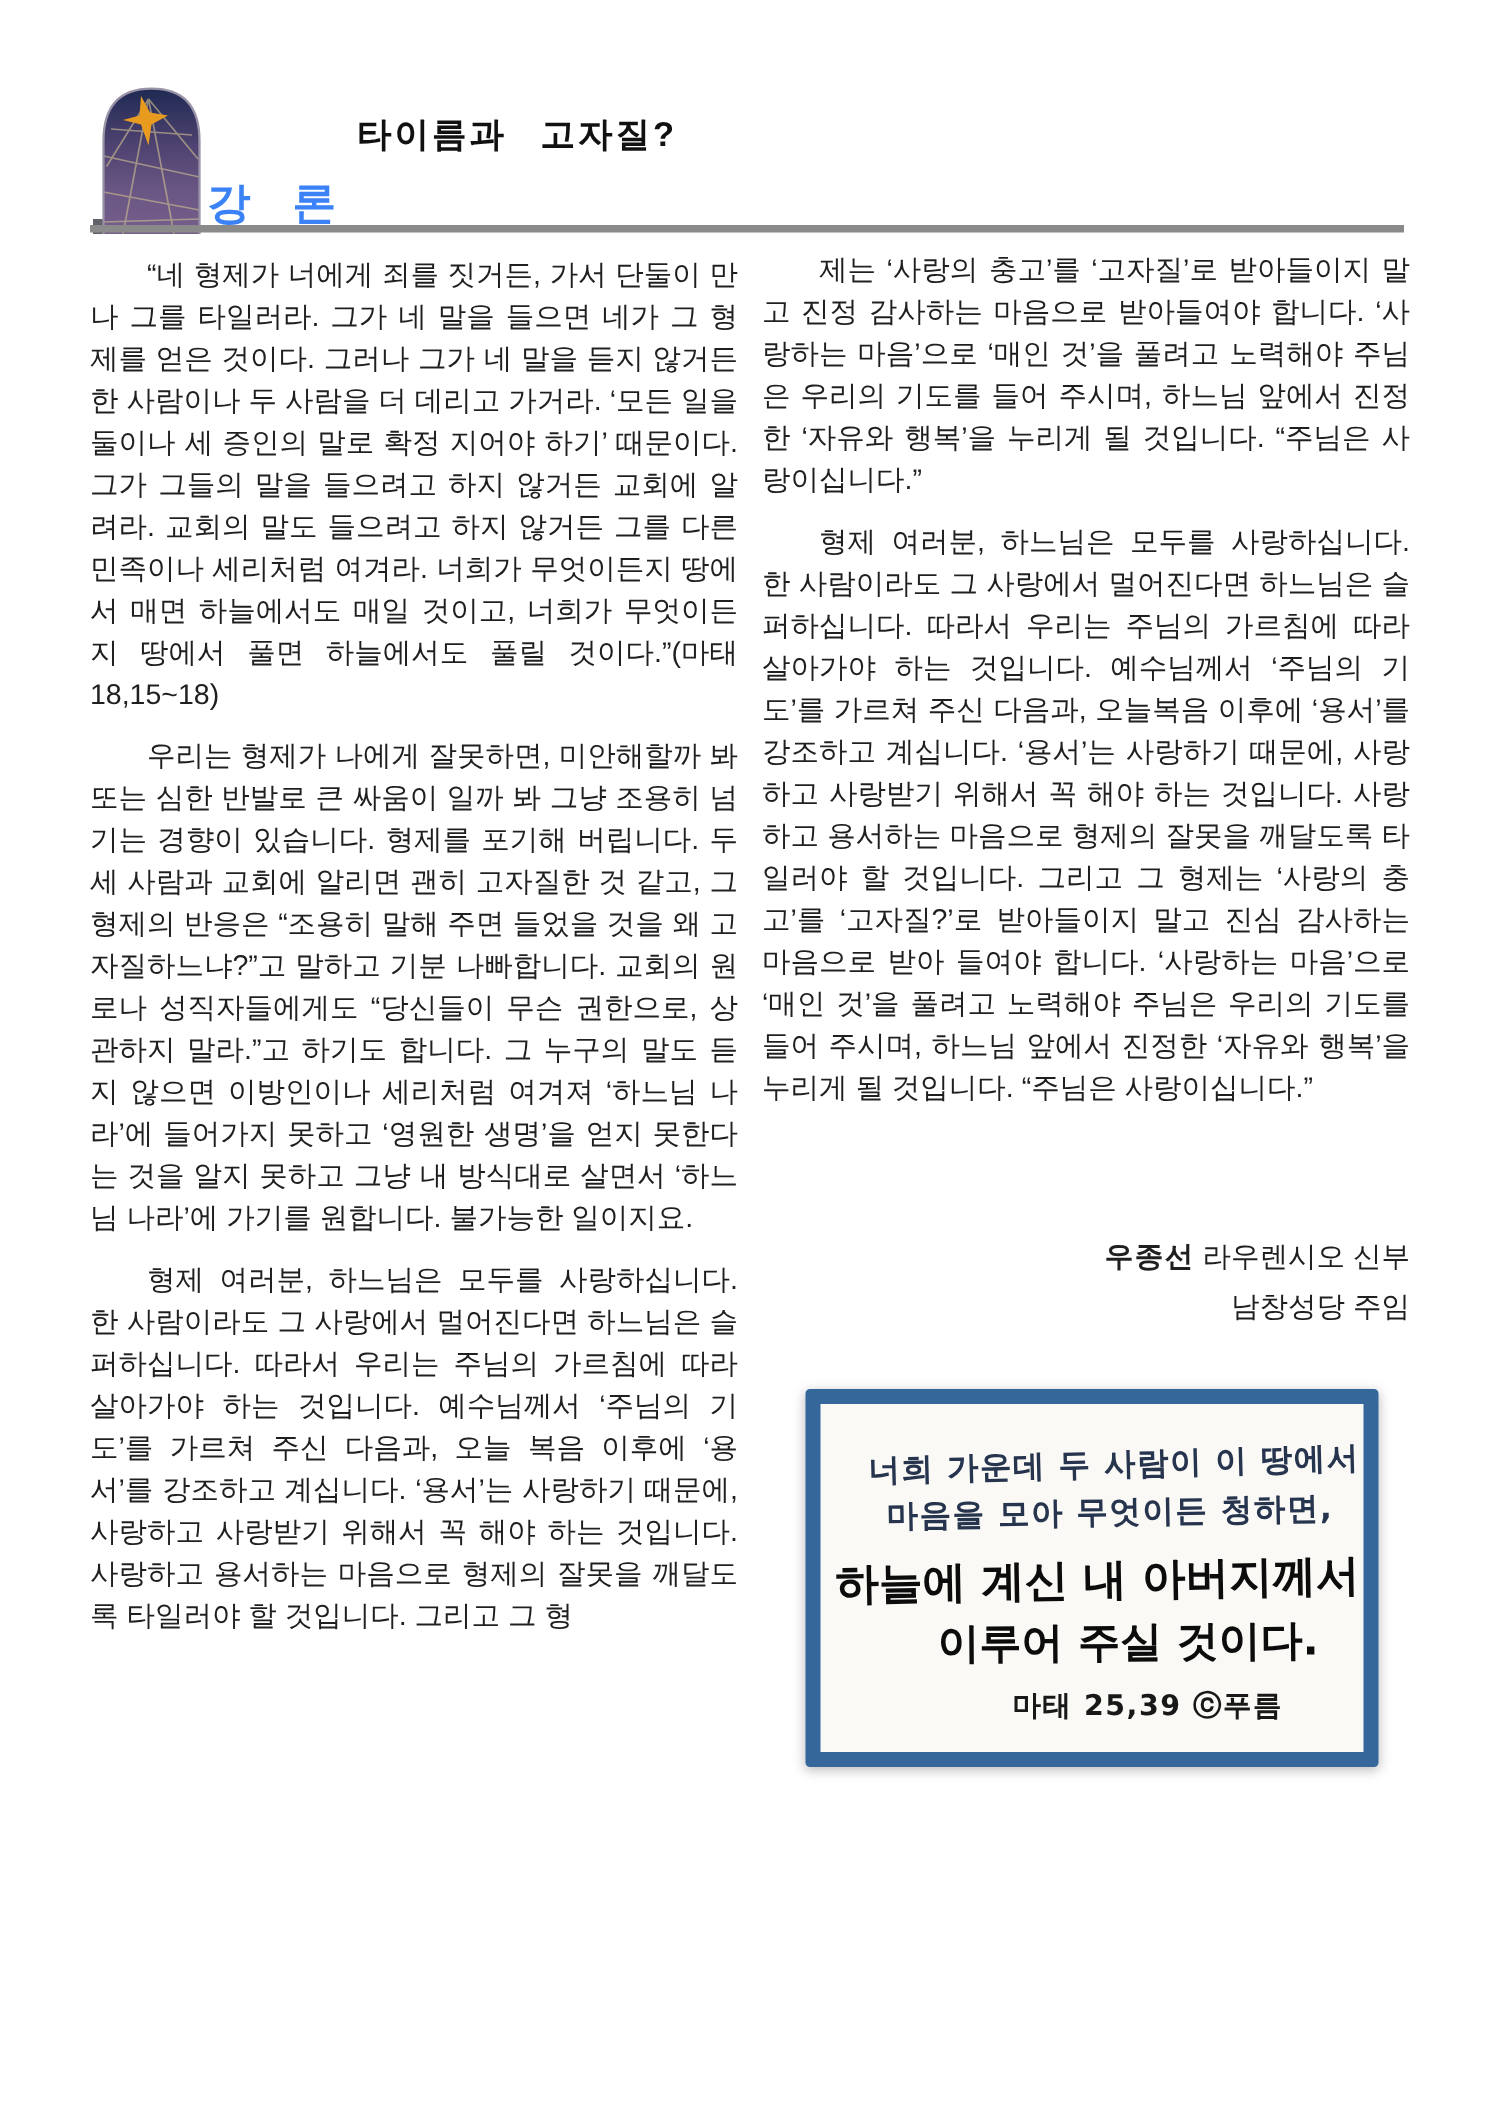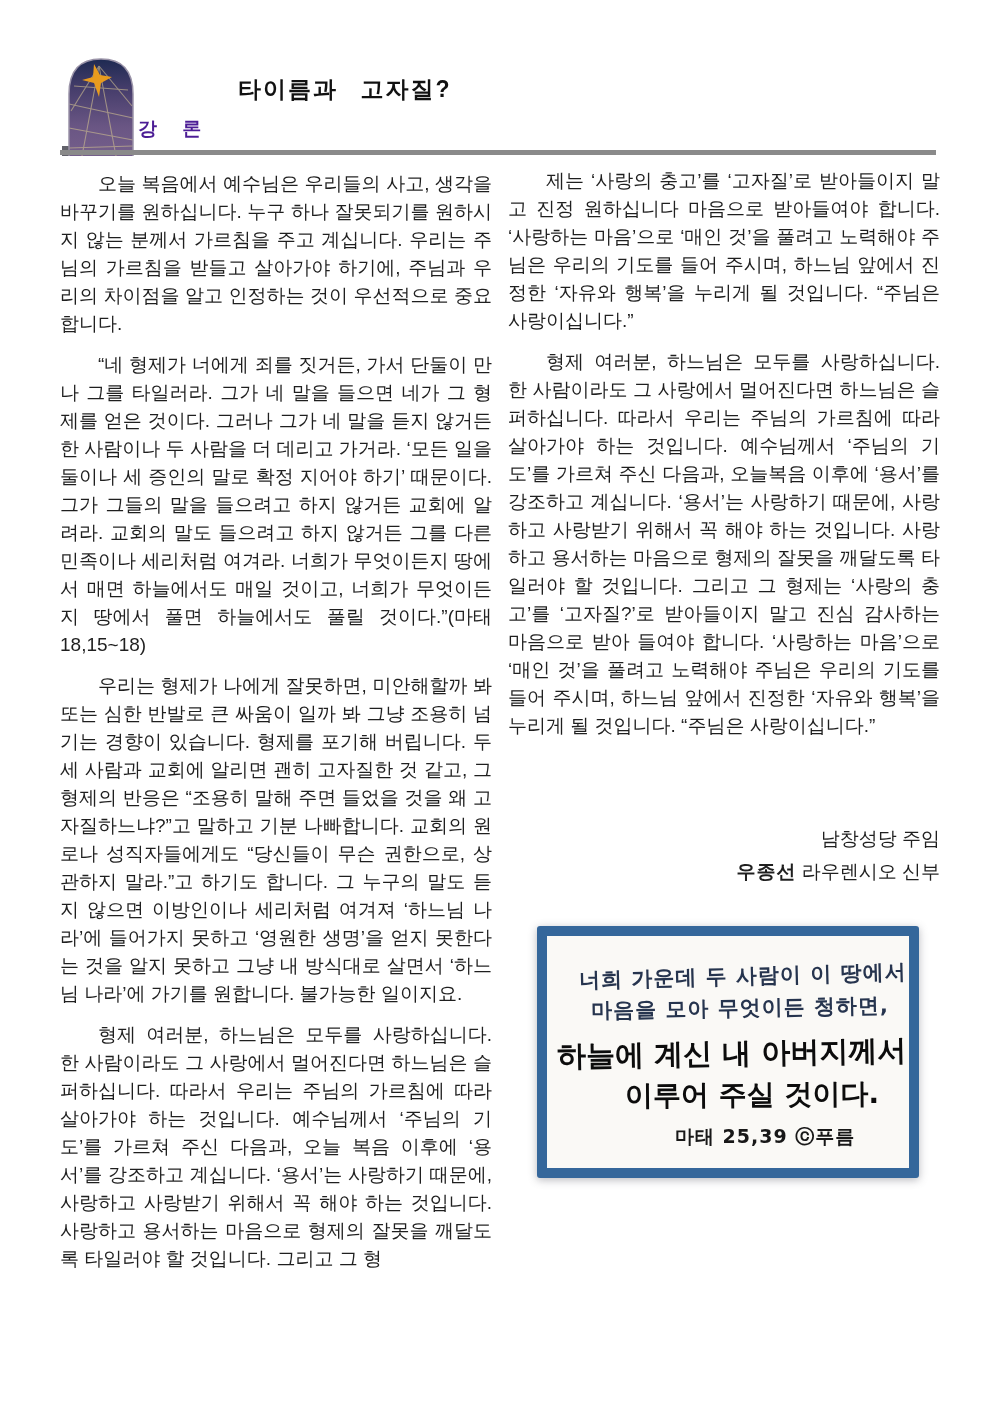--- a/index.html
+++ b/index.html
@@ -16,7 +16,7 @@
   .window-sill{position:absolute;left:62px;top:146px;width:48px;height:10px;background:#62626b;}
   .section-label{
     position:absolute;left:138px;top:116px;
-    font-size:19px;font-weight:bold;color:#4c1d95;
+    font-size:29px;font-weight:bold;color:#3b82f6;
     letter-spacing:10px;white-space:nowrap;
   }
   .page-title{

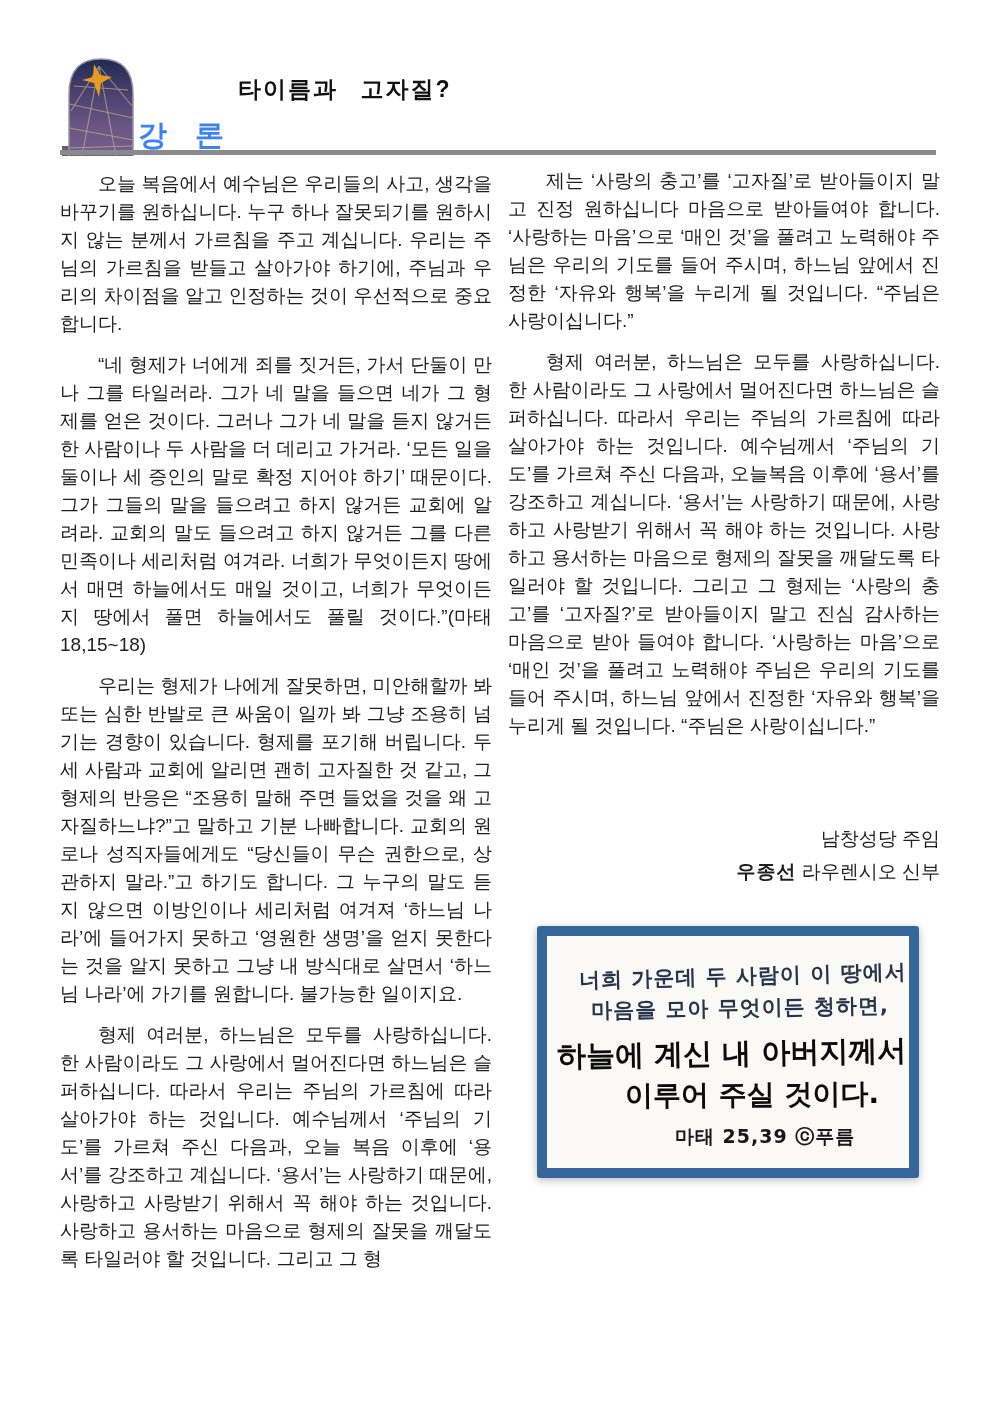--- a/index.html
+++ b/index.html
@@ -99,7 +99,6 @@
   <div class="header-rule"></div>
 
   <div class="col col-left">
-    <p>오늘 복음에서 예수님은 우리들의 사고, 생각을 바꾸기를 원하십니다. 누구 하나 잘못되기를 원하시지 않는 분께서 가르침을 주고 계십니다. 우리는 주님의 가르침을 받들고 살아가야 하기에, 주님과 우리의 차이점을 알고 인정하는 것이 우선적으로 중요합니다.</p>
     <p>“네 형제가 너에게 죄를 짓거든, 가서 단둘이 만나 그를 타일러라. 그가 네 말을 들으면 네가 그 형제를 얻은 것이다. 그러나 그가 네 말을 듣지 않거든 한 사람이나 두 사람을 더 데리고 가거라. ‘모든 일을 둘이나 세 증인의 말로 확정 지어야 하기’ 때문이다. 그가 그들의 말을 들으려고 하지 않거든 교회에 알려라. 교회의 말도 들으려고 하지 않거든 그를 다른 민족이나 세리처럼 여겨라. 너희가 무엇이든지 땅에서 매면 하늘에서도 매일 것이고, 너희가 무엇이든지 땅에서 풀면 하늘에서도 풀릴 것이다.”(마태 18,15~18)</p>
     <p>우리는 형제가 나에게 잘못하면, 미안해할까 봐 또는 심한 반발로 큰 싸움이 일까 봐 그냥 조용히 넘기는 경향이 있습니다. 형제를 포기해 버립니다. 두세 사람과 교회에 알리면 괜히 고자질한 것 같고, 그 형제의 반응은 “조용히 말해 주면 들었을 것을 왜 고자질하느냐?”고 말하고 기분 나빠합니다. 교회의 원로나 성직자들에게도 “당신들이 무슨 권한으로, 상관하지 말라.”고 하기도 합니다. 그 누구의 말도 듣지 않으면 이방인이나 세리처럼 여겨져 ‘하느님 나라’에 들어가지 못하고 ‘영원한 생명’을 얻지 못한다는 것을 알지 못하고 그냥 내 방식대로 살면서 ‘하느님 나라’에 가기를 원합니다. 불가능한 일이지요.</p>
     <p>형제 여러분, 하느님은 모두를 사랑하십니다. 한 사람이라도 그 사랑에서 멀어진다면 하느님은 슬퍼하십니다. 따라서 우리는 주님의 가르침에 따라 살아가야 하는 것입니다. 예수님께서 ‘주님의 기도’를 가르쳐 주신 다음과, 오늘 복음 이후에 ‘용서’를 강조하고 계십니다. ‘용서’는 사랑하기 때문에, 사랑하고 사랑받기 위해서 꼭 해야 하는 것입니다.　사랑하고 용서하는 마음으로 형제의 잘못을 깨달도록 타일러야 할 것입니다. 그리고 그 형</p>

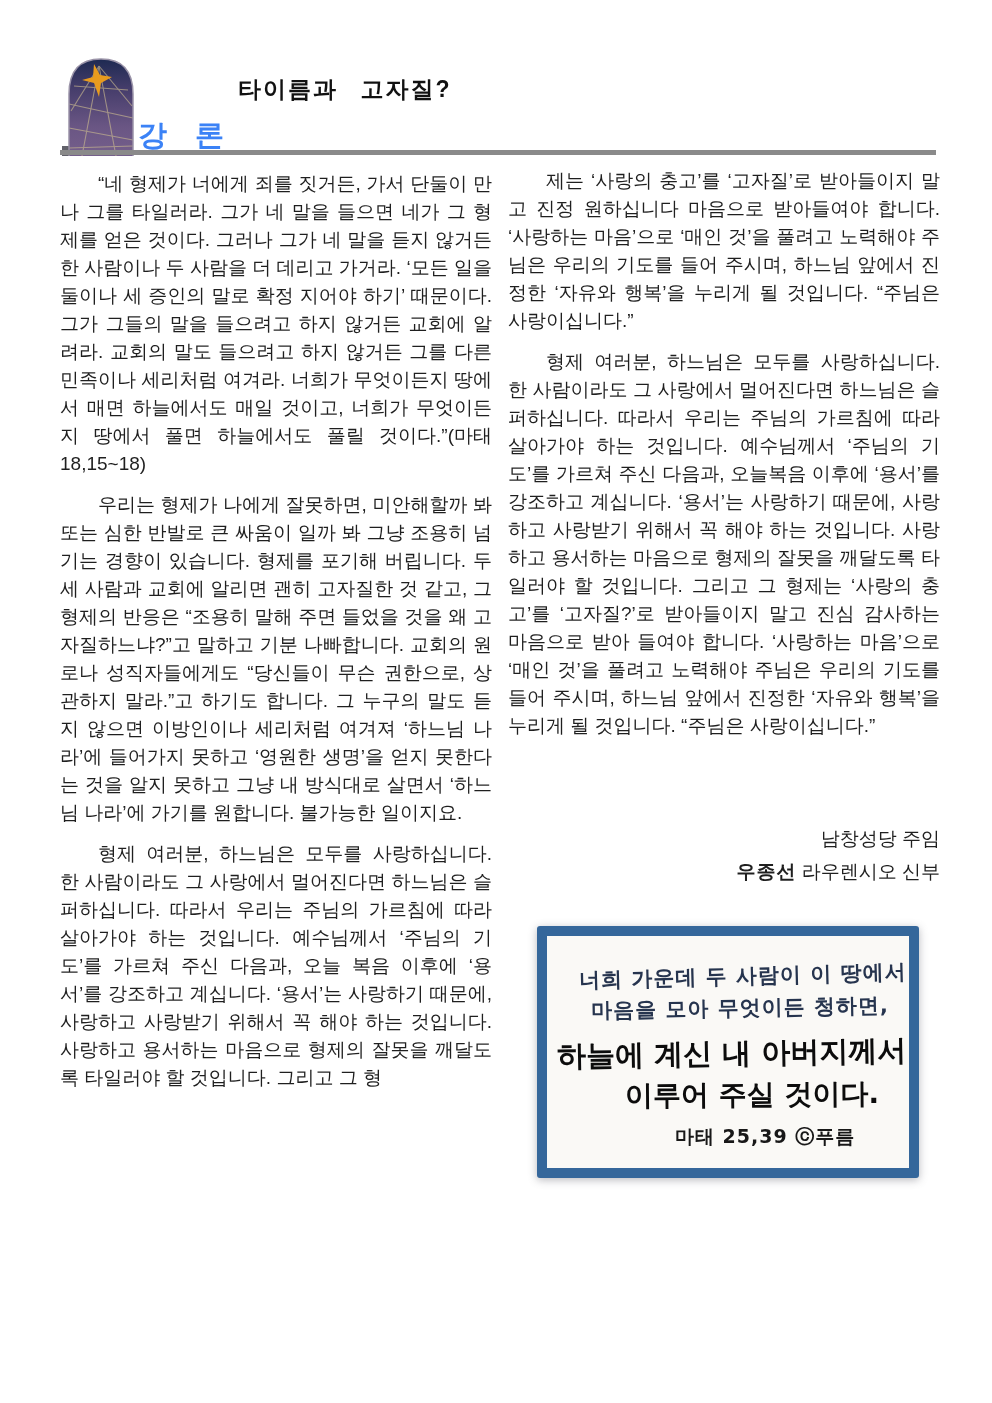--- a/index.html
+++ b/index.html
@@ -105,7 +105,7 @@
   </div>
 
   <div class="col col-right">
-    <p>제는 ‘사랑의 충고’를 ‘고자질’로 받아들이지 말고 진정 원하십니다 마음으로 받아들여야 합니다. ‘사랑하는 마음’으로 ‘매인 것’을 풀려고 노력해야 주님은 우리의 기도를 들어 주시며, 하느님 앞에서 진정한 ‘자유와 행복’을 누리게 될 것입니다. “주님은 사랑이십니다.”</p>
+    <p>제는 ‘사랑의 충고’를 ‘고자질’로 받아들이지 말고 진정 감사하는 마음으로 받아들여야 합니다. ‘사랑하는 마음’으로 ‘매인 것’을 풀려고 노력해야 주님은 우리의 기도를 들어 주시며, 하느님 앞에서 진정한 ‘자유와 행복’을 누리게 될 것입니다. “주님은 사랑이십니다.”</p>
     <p>형제 여러분, 하느님은 모두를 사랑하십니다. 한 사람이라도 그 사랑에서 멀어진다면 하느님은 슬퍼하십니다. 따라서 우리는 주님의 가르침에 따라 살아가야 하는 것입니다. 예수님께서 ‘주님의 기도’를 가르쳐 주신 다음과, 오늘복음 이후에 ‘용서’를 강조하고 계십니다. ‘용서’는 사랑하기 때문에, 사랑하고 사랑받기 위해서 꼭 해야 하는 것입니다. 사랑하고 용서하는 마음으로 형제의 잘못을 깨달도록 타일러야 할 것입니다. 그리고 그 형제는 ‘사랑의 충고’를 ‘고자질?’로 받아들이지 말고 진심 감사하는 마음으로 받아 들여야 합니다. ‘사랑하는 마음’으로 ‘매인 것’을 풀려고 노력해야 주님은 우리의 기도를 들어 주시며, 하느님 앞에서 진정한 ‘자유와 행복’을 누리게 될 것입니다. “주님은 사랑이십니다.”</p>
   </div>
 

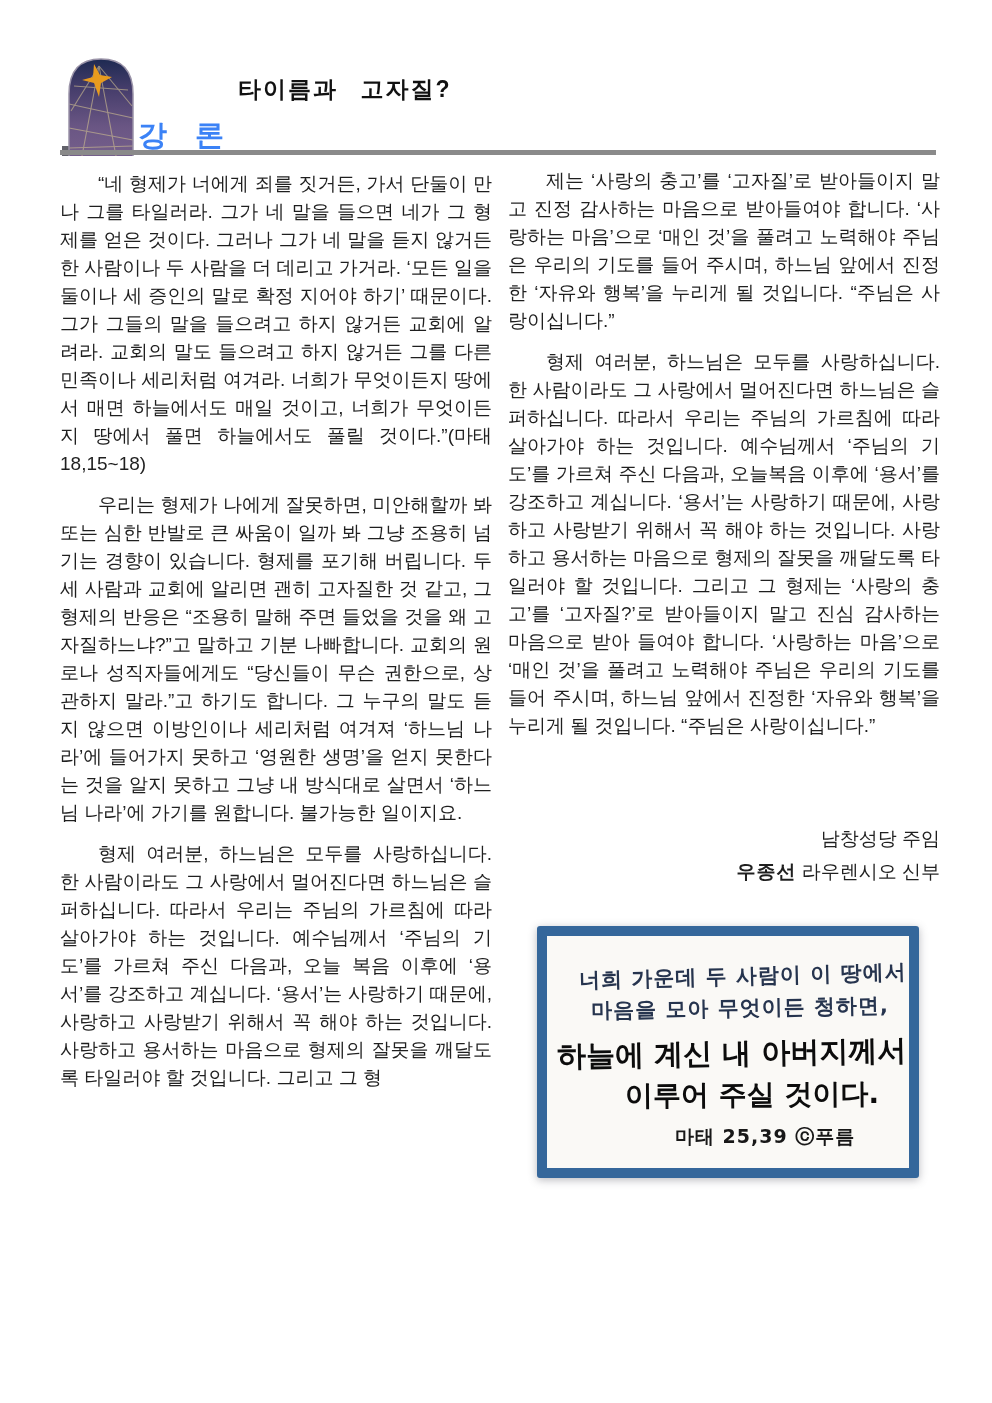--- a/index.html
+++ b/index.html
@@ -110,8 +110,8 @@
   </div>
 
   <div class="byline">
+    <div><span class="author-name">우종선</span><span> 라우렌시오 신부</span></div>
     <div>남창성당 주임</div>
-    <div><span class="author-name">우종선</span><span> 라우렌시오 신부</span></div>
   </div>
 
   <div class="calligraphy">

